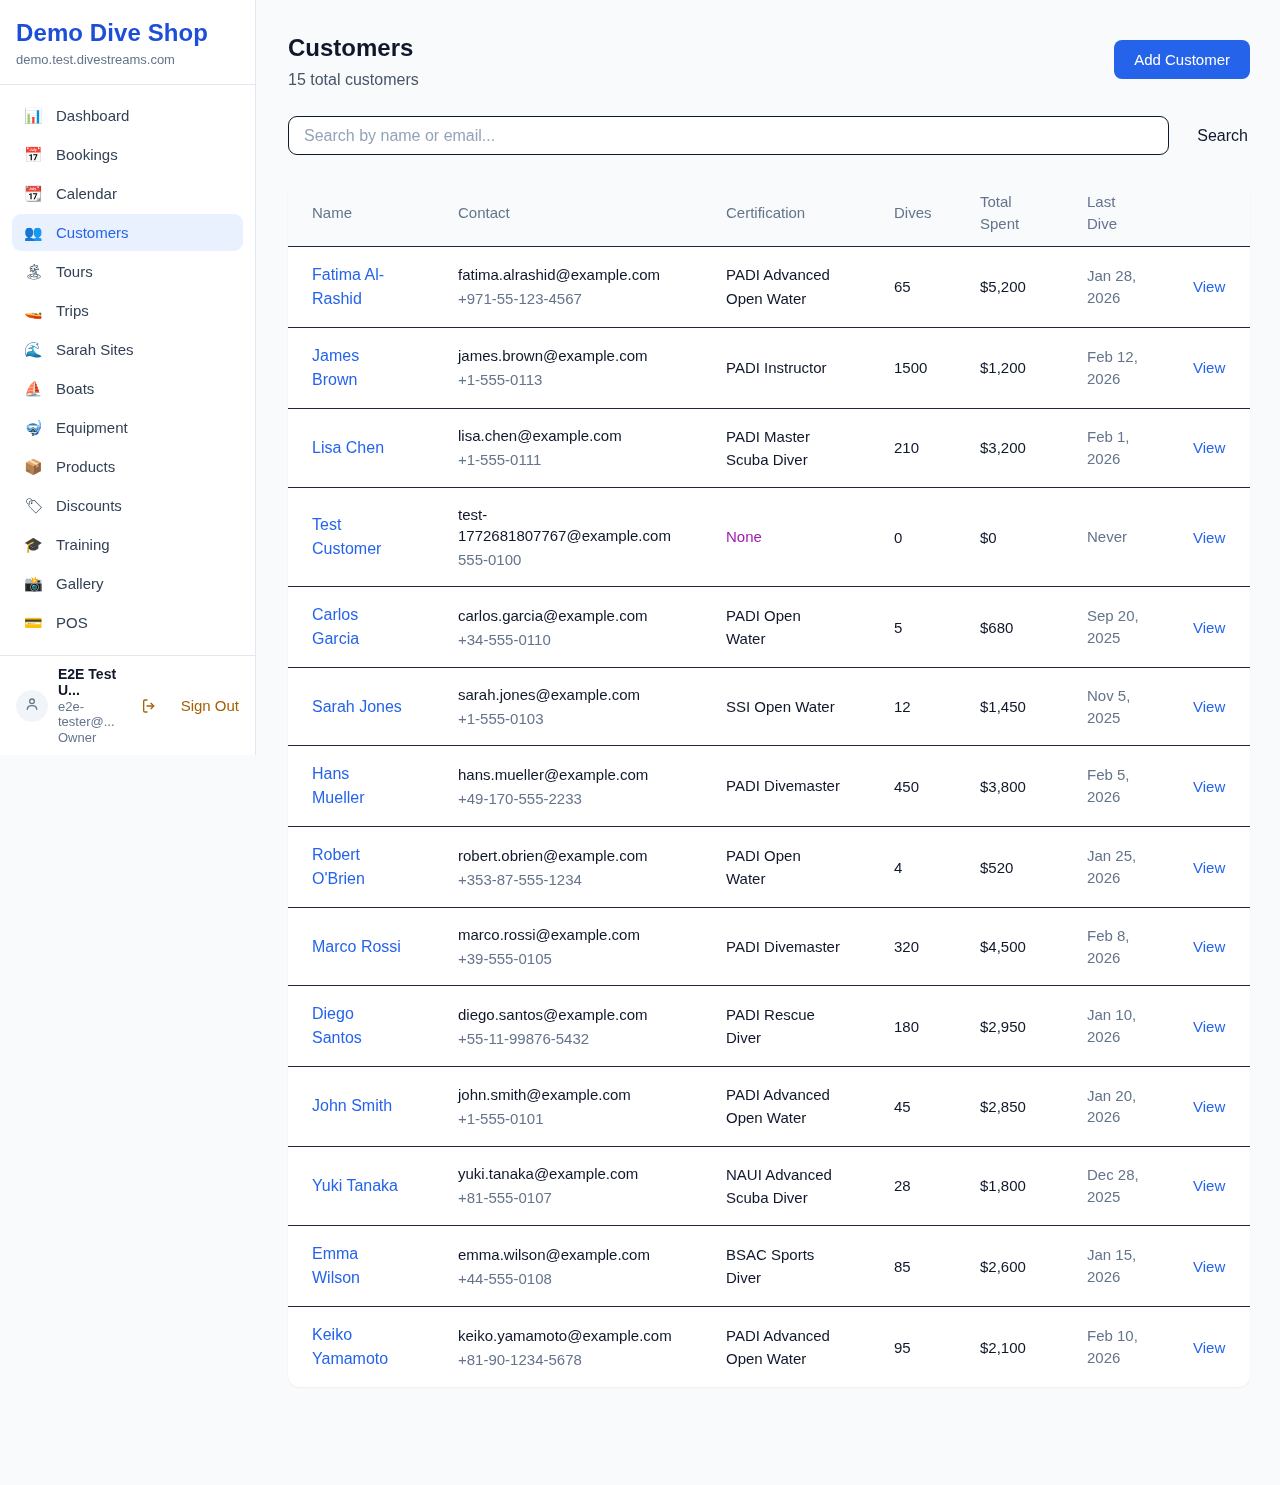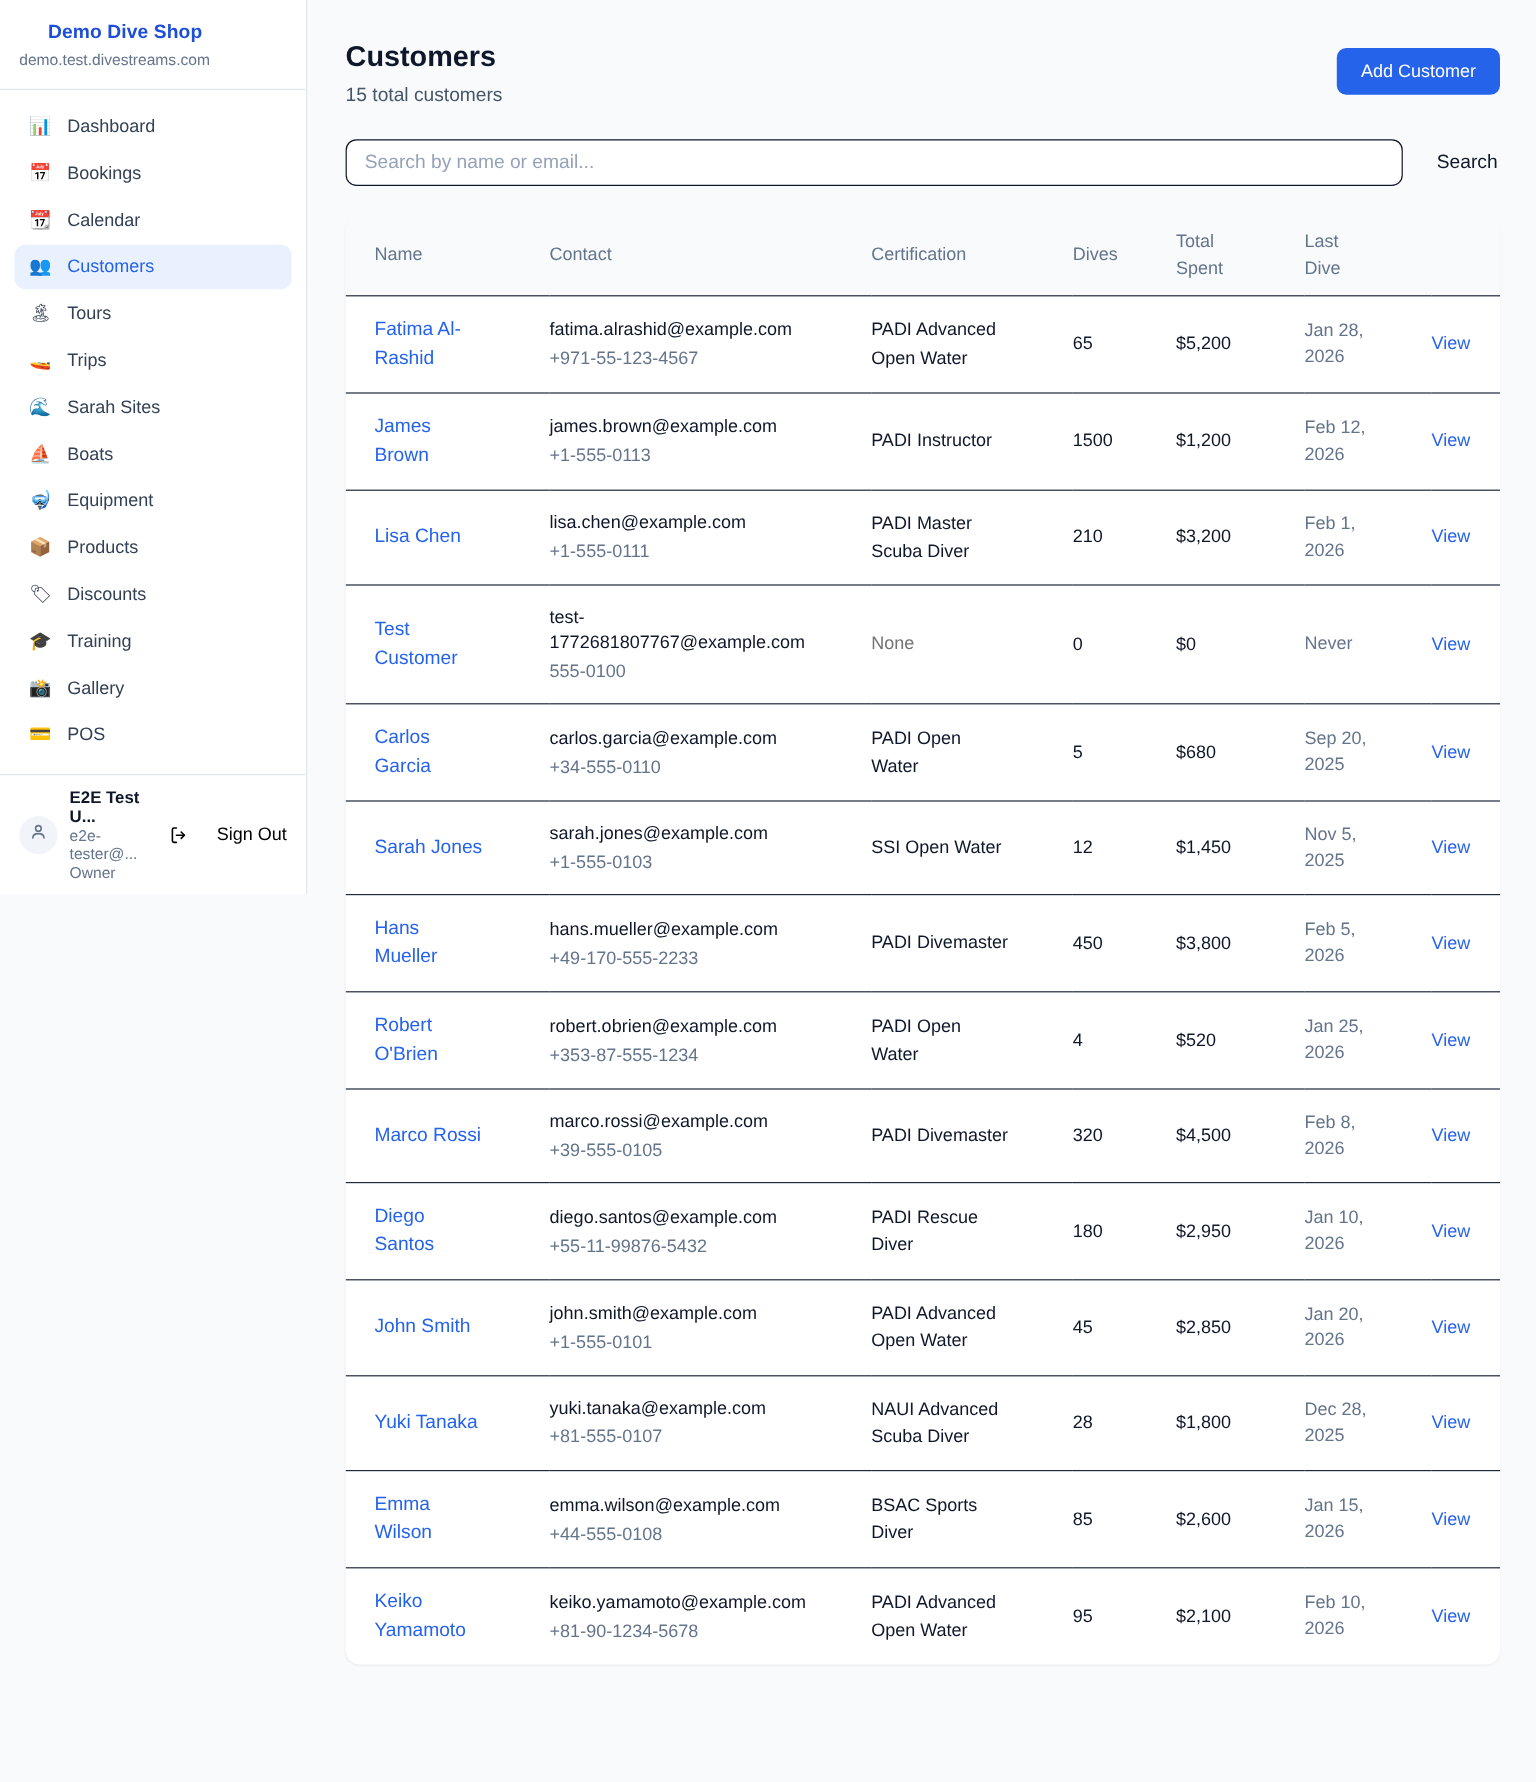--- a/index.html
+++ b/index.html
@@ -20,7 +20,7 @@
     border-right: 1px solid #e2e8f0;
   }
   .sidebar-header { padding: 19px 16px 17px 16px; border-bottom: 1px solid #e2e8f0; }
-  .shop-name { font-size: 16px; font-weight: 800; color: #1d4ed8; letter-spacing: 0.1px; margin-left: 24px; }
+  .shop-name { font-size: 24px; font-weight: 800; color: #1d4ed8; letter-spacing: 0.1px; }
   .shop-domain { font-size: 13px; color: #64748b; margin-top: 5px; }
   .nav { padding: 12px; }
   .nav-item {

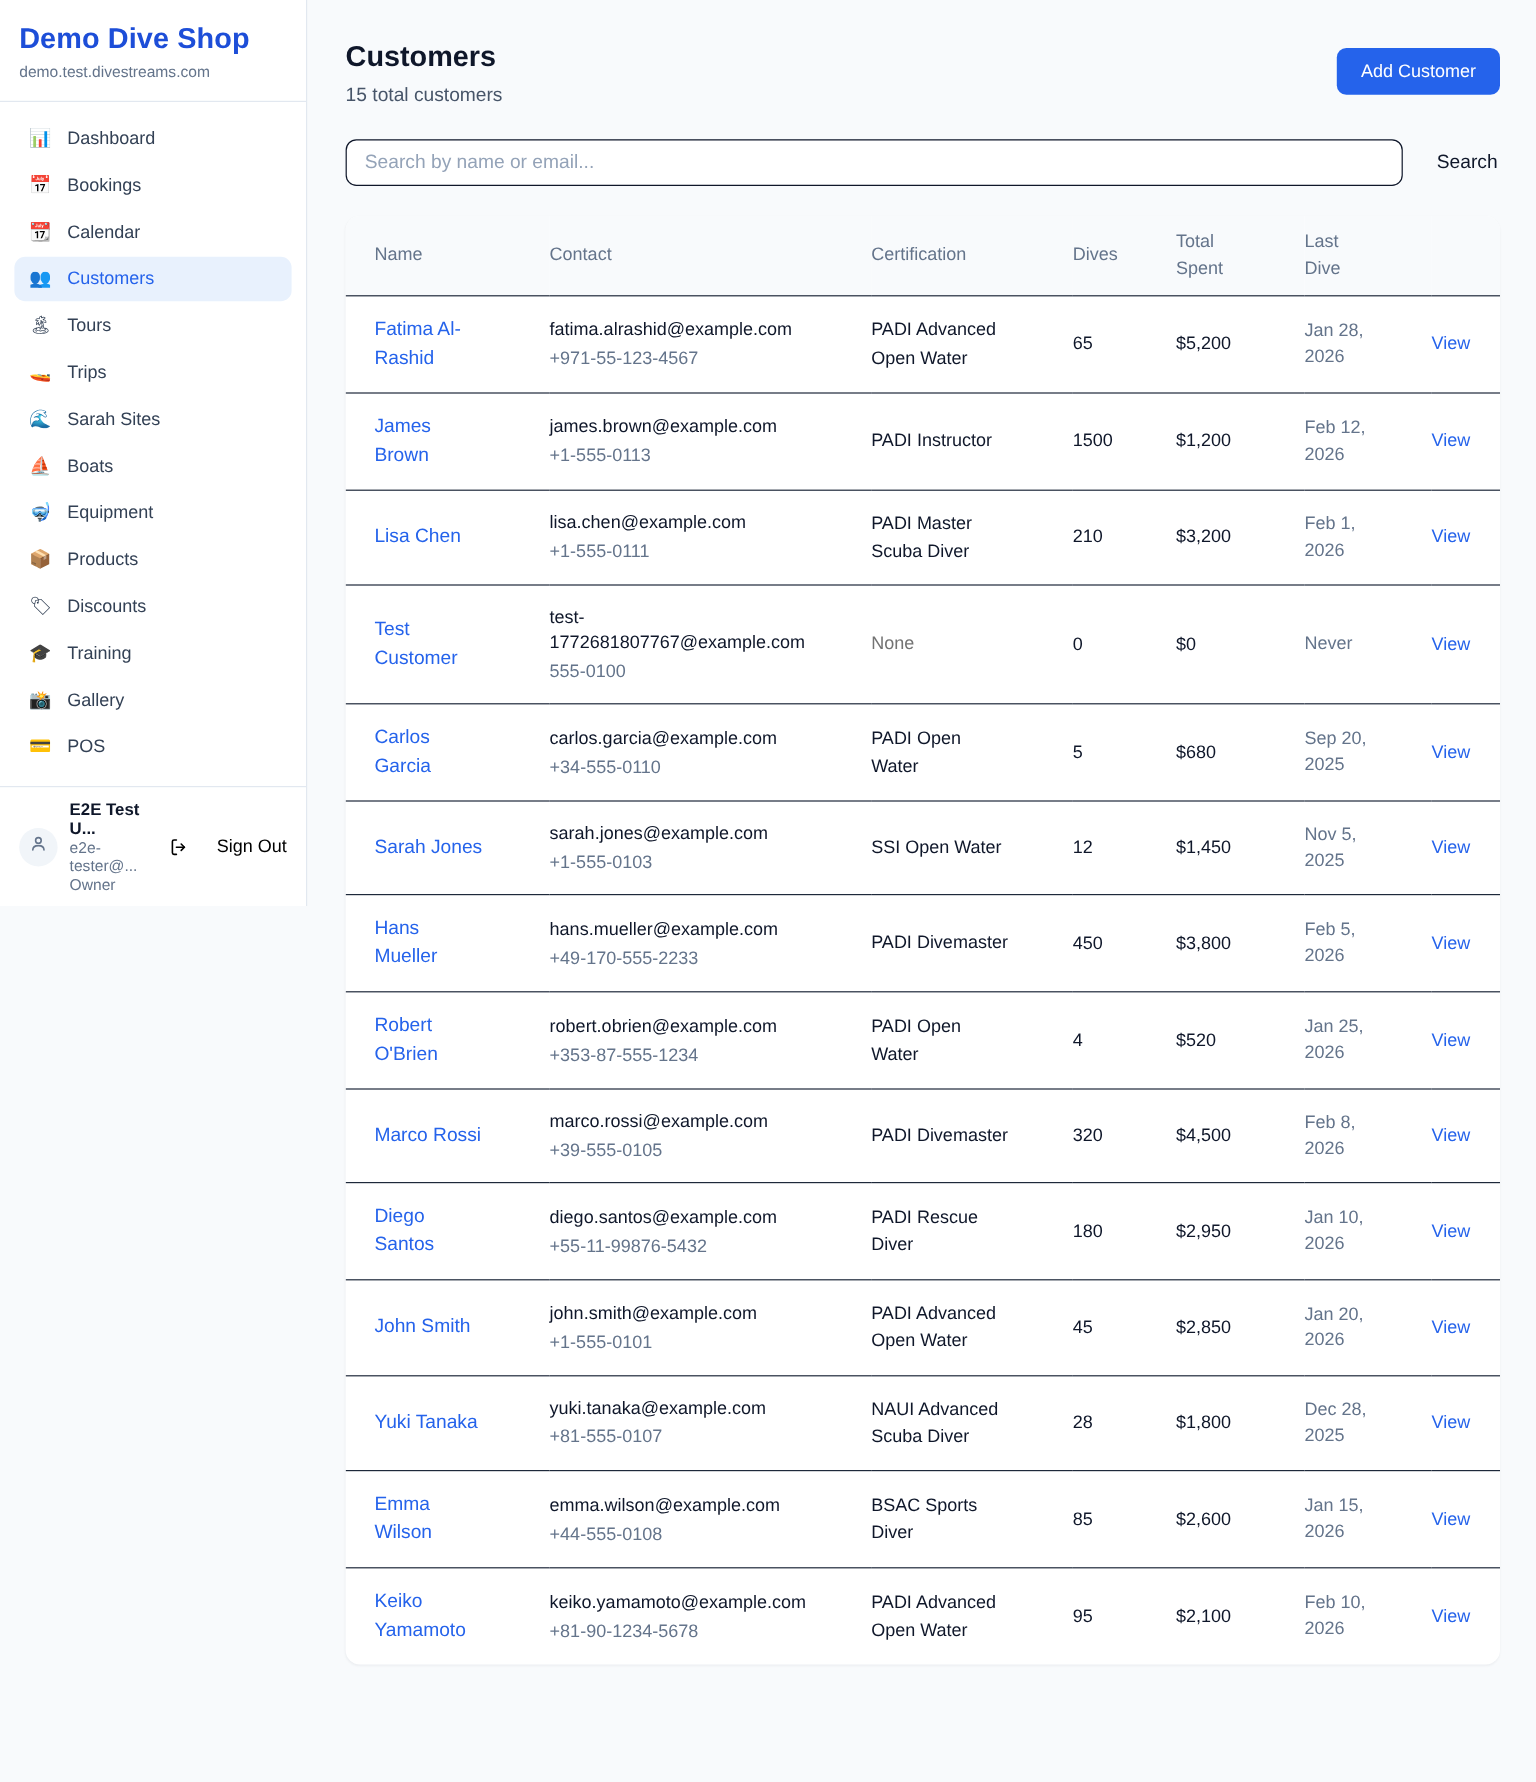--- a/index.html
+++ b/index.html
@@ -116,7 +116,7 @@
   .contact-email { color: #0f172a; line-height: 1.4; max-width: 215px; overflow-wrap: break-word; }
   .contact-phone { color: #64748b; line-height: 1.4; margin-top: 3px; }
   .cert { line-height: 1.55; max-width: 118px; }
-  .cert.muted { color: #737373; }
+  .cert.muted { color: #a21caf; }
   .last-dive { color: #64748b; line-height: 1.45; max-width: 64px; }
   .view-link { color: #2563eb; text-decoration: none; cursor: pointer; }
 </style>

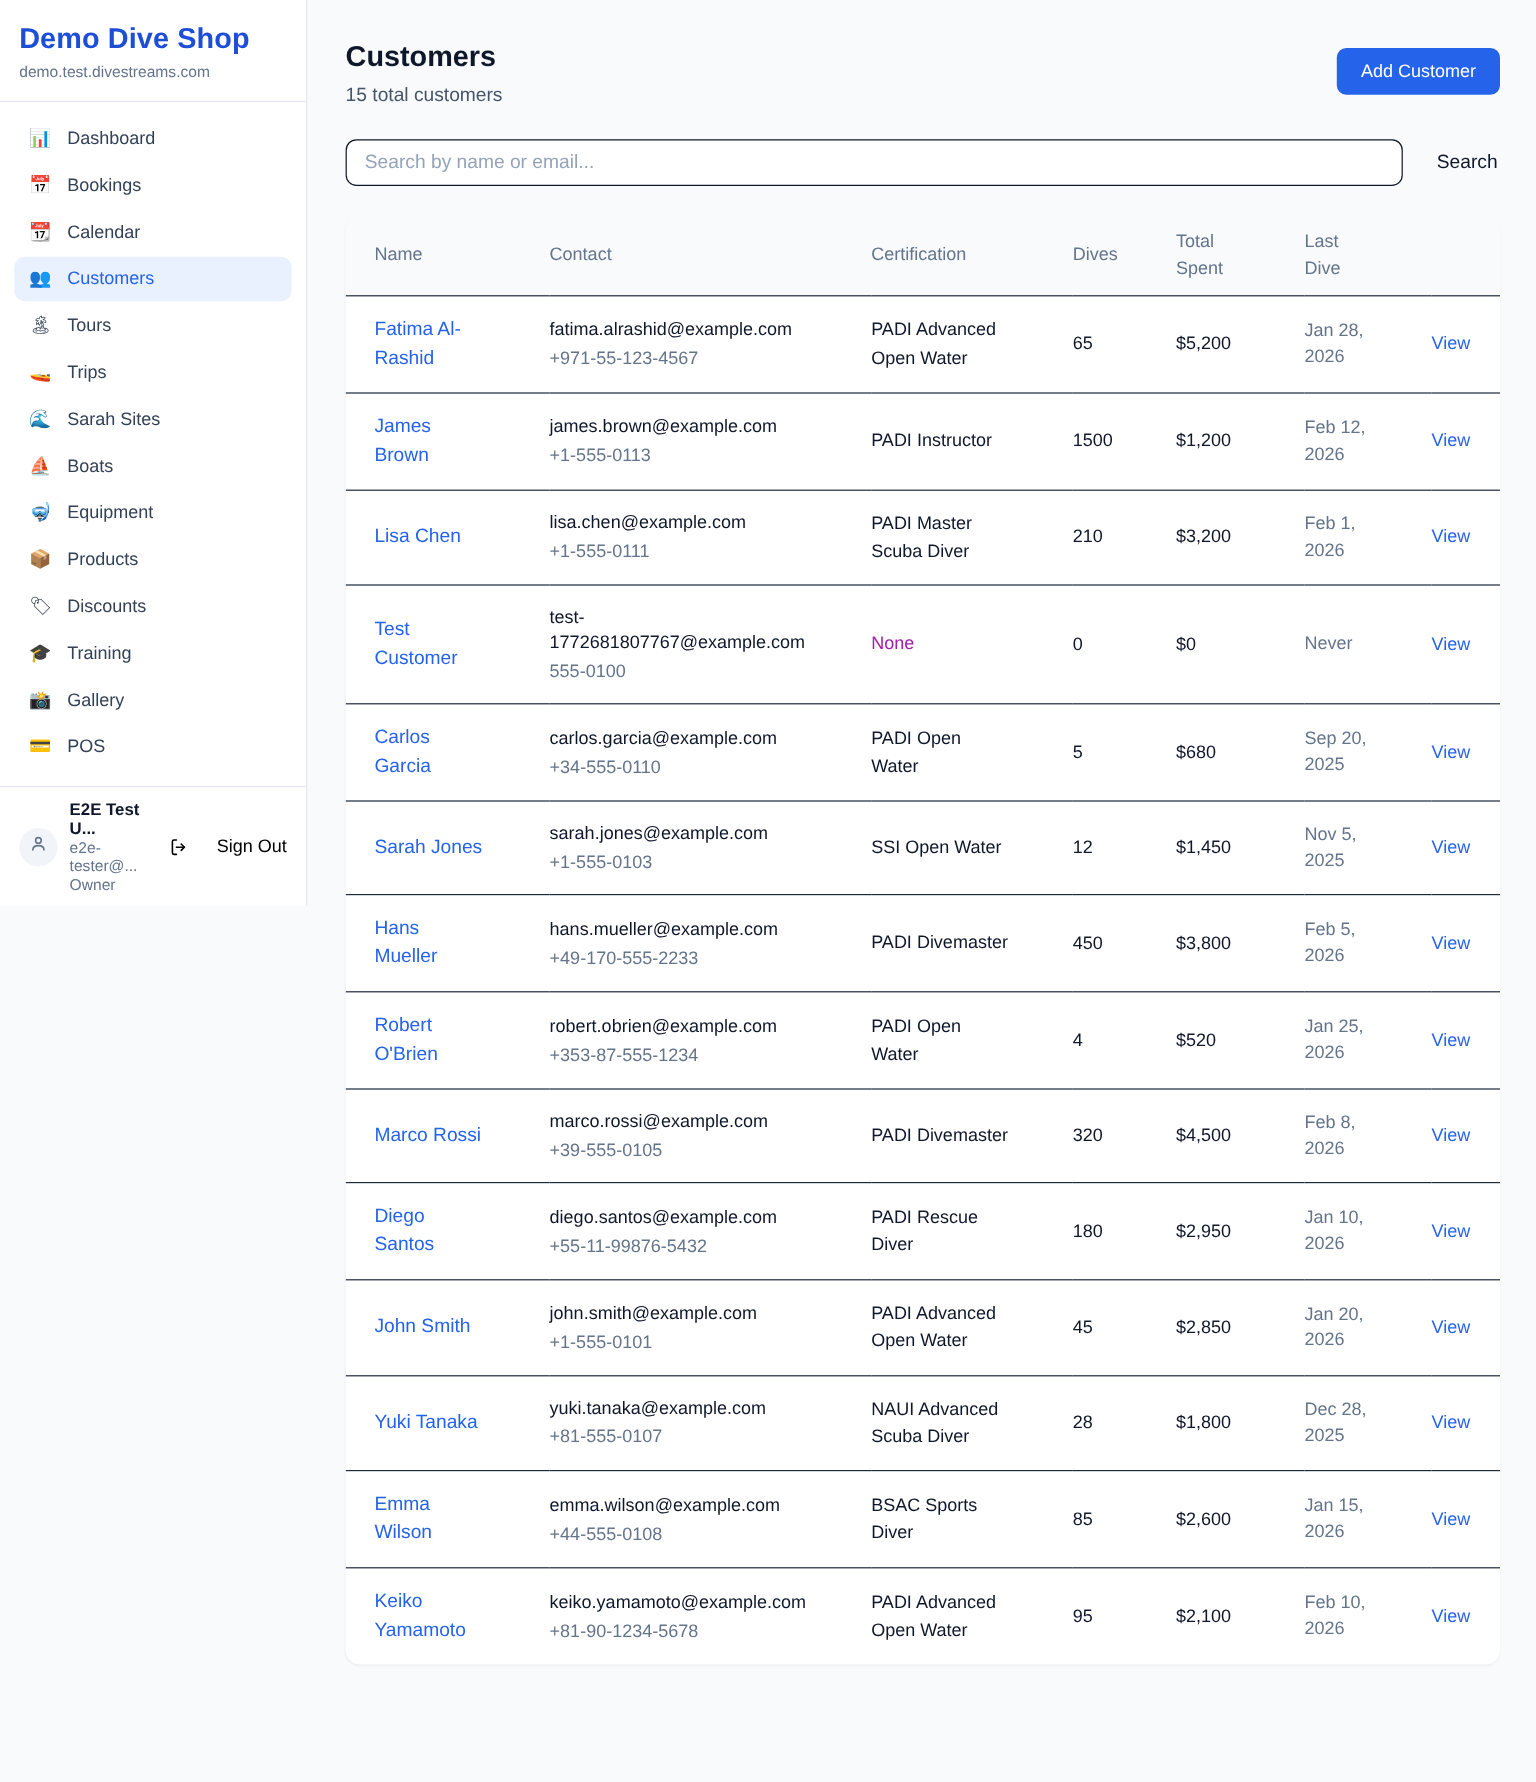--- a/index.html
+++ b/index.html
@@ -49,7 +49,7 @@
   .sign-out {
     background: none; border: none;
     display: flex; align-items: center; gap: 24px;
-    font-family: inherit; font-size: 15px; color: #000000;
+    font-family: inherit; font-size: 15px; color: #a16207;
     cursor: pointer; white-space: nowrap; padding: 0;
   }
 

